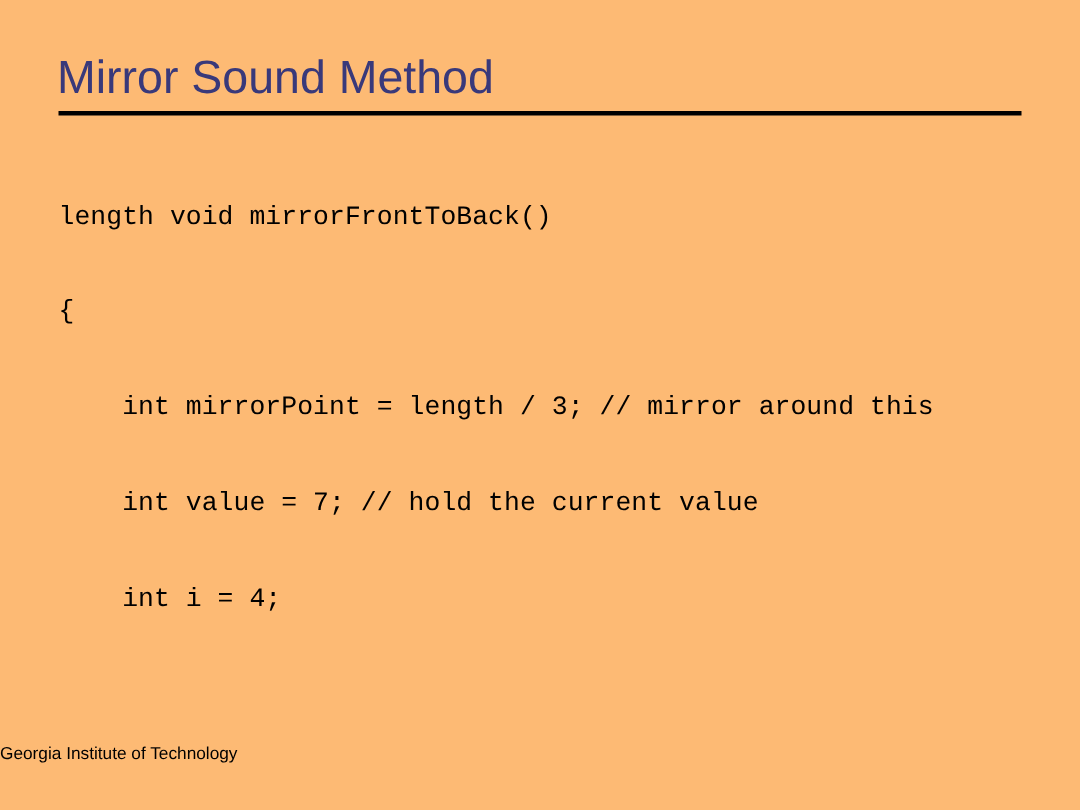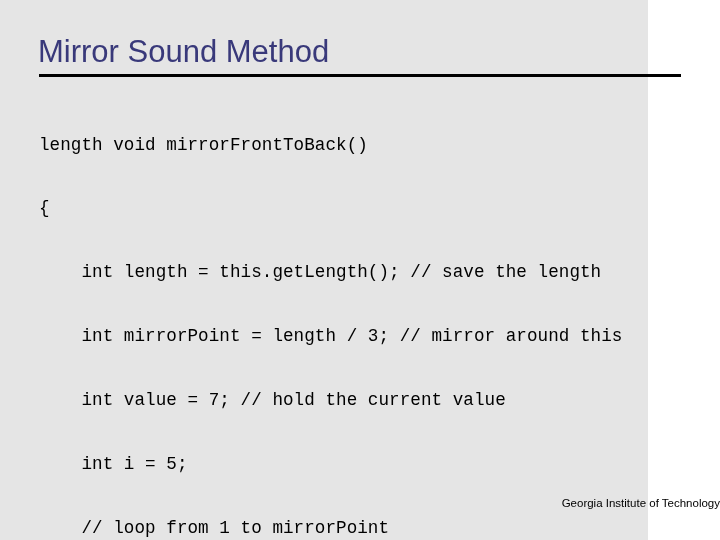--- a/index.html
+++ b/index.html
@@ -16,9 +16,9 @@
   }
   .slide {
     position: relative;
-    width: 648px;
+    width: 720px;
     height: 540px;
-    background: #e5e5e5;
+    background: #fdba74;
     box-sizing: border-box;
   }
 

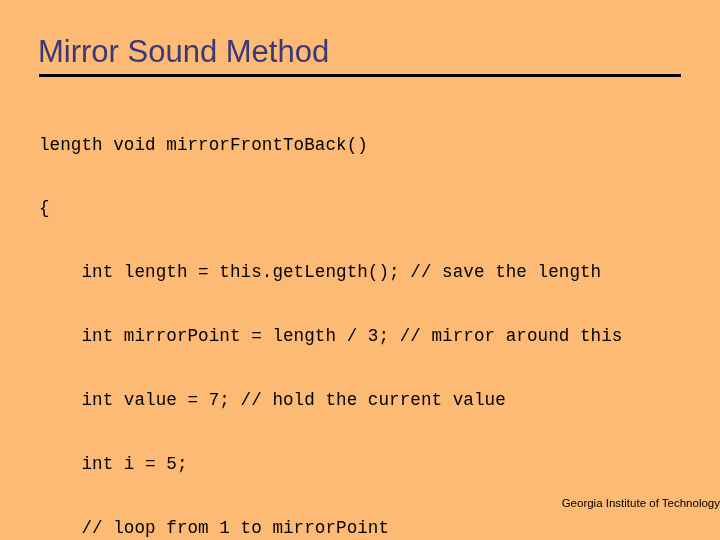--- a/index.html
+++ b/index.html
@@ -89,7 +89,6 @@
   <div class="code-block">
     <div class="code-line">length void mirrorFrontToBack()</div>
     <div class="code-line">{</div>
-    <div class="code-line">    int length = this.getLength(); // save the length</div>
     <div class="code-line">    int mirrorPoint = length / 3; // mirror around this</div>
     <div class="code-line">    int value = 7; // hold the current value</div>
     <div class="code-line">    int i = 5;</div>

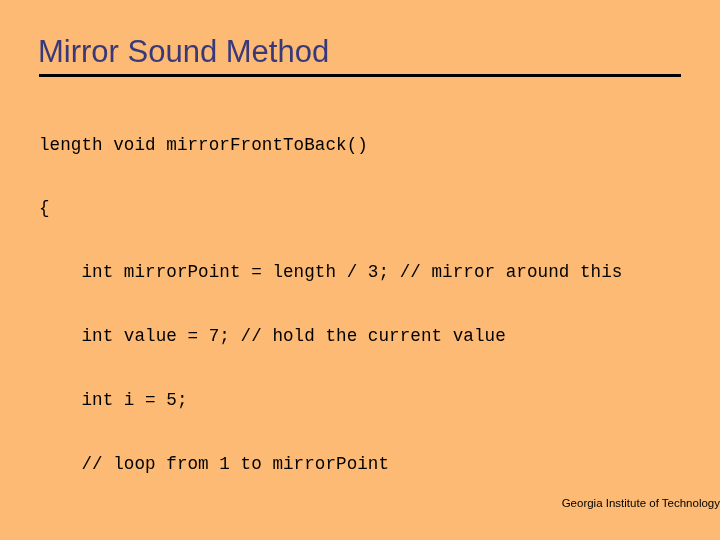--- a/index.html
+++ b/index.html
@@ -91,7 +91,7 @@
     <div class="code-line">{</div>
     <div class="code-line">    int mirrorPoint = length / 3; // mirror around this</div>
     <div class="code-line">    int value = 7; // hold the current value</div>
-    <div class="code-line">    int i = 5;</div>
+    <div class="code-line">    int i = 4;</div>
     <div class="code-line">    // loop from 1 to mirrorPoint</div>
     
     

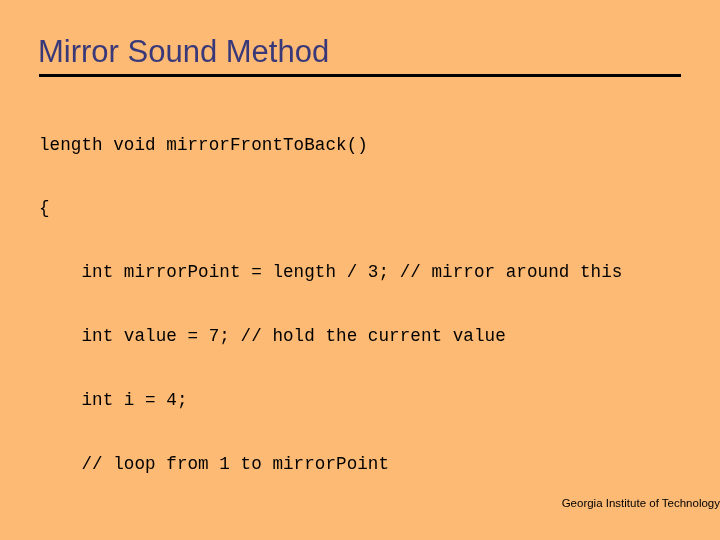--- a/index.html
+++ b/index.html
@@ -92,7 +92,6 @@
     <div class="code-line">    int mirrorPoint = length / 3; // mirror around this</div>
     <div class="code-line">    int value = 7; // hold the current value</div>
     <div class="code-line">    int i = 4;</div>
-    <div class="code-line">    // loop from 1 to mirrorPoint</div>
     
     
     

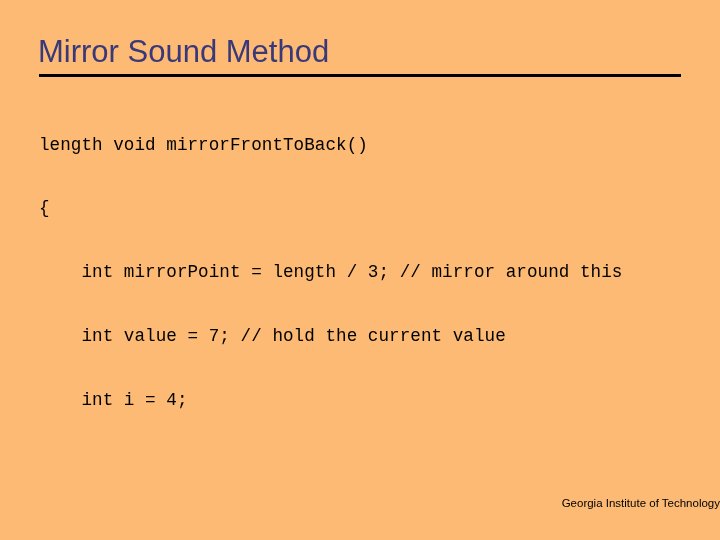--- a/index.html
+++ b/index.html
@@ -70,7 +70,7 @@
     left: 0;
     top: 495px;
     width: 720px;
-    text-align: right;
+    text-align: left;
     font-family: "Liberation Sans", sans-serif;
     font-size: 11.5px;
     line-height: 16px;

